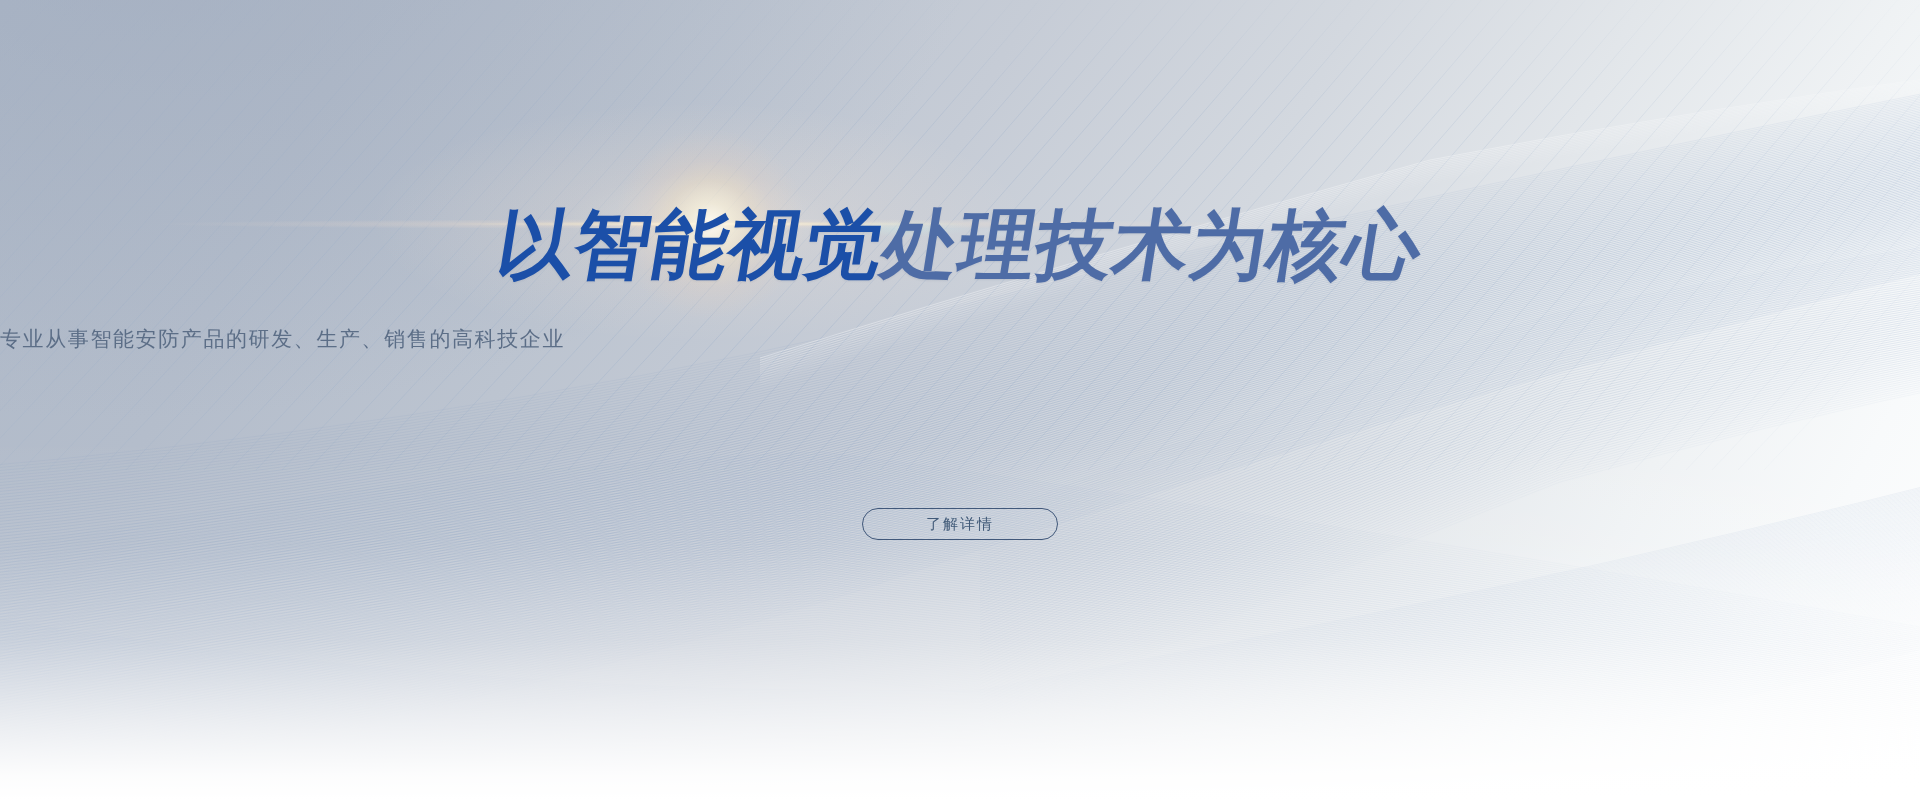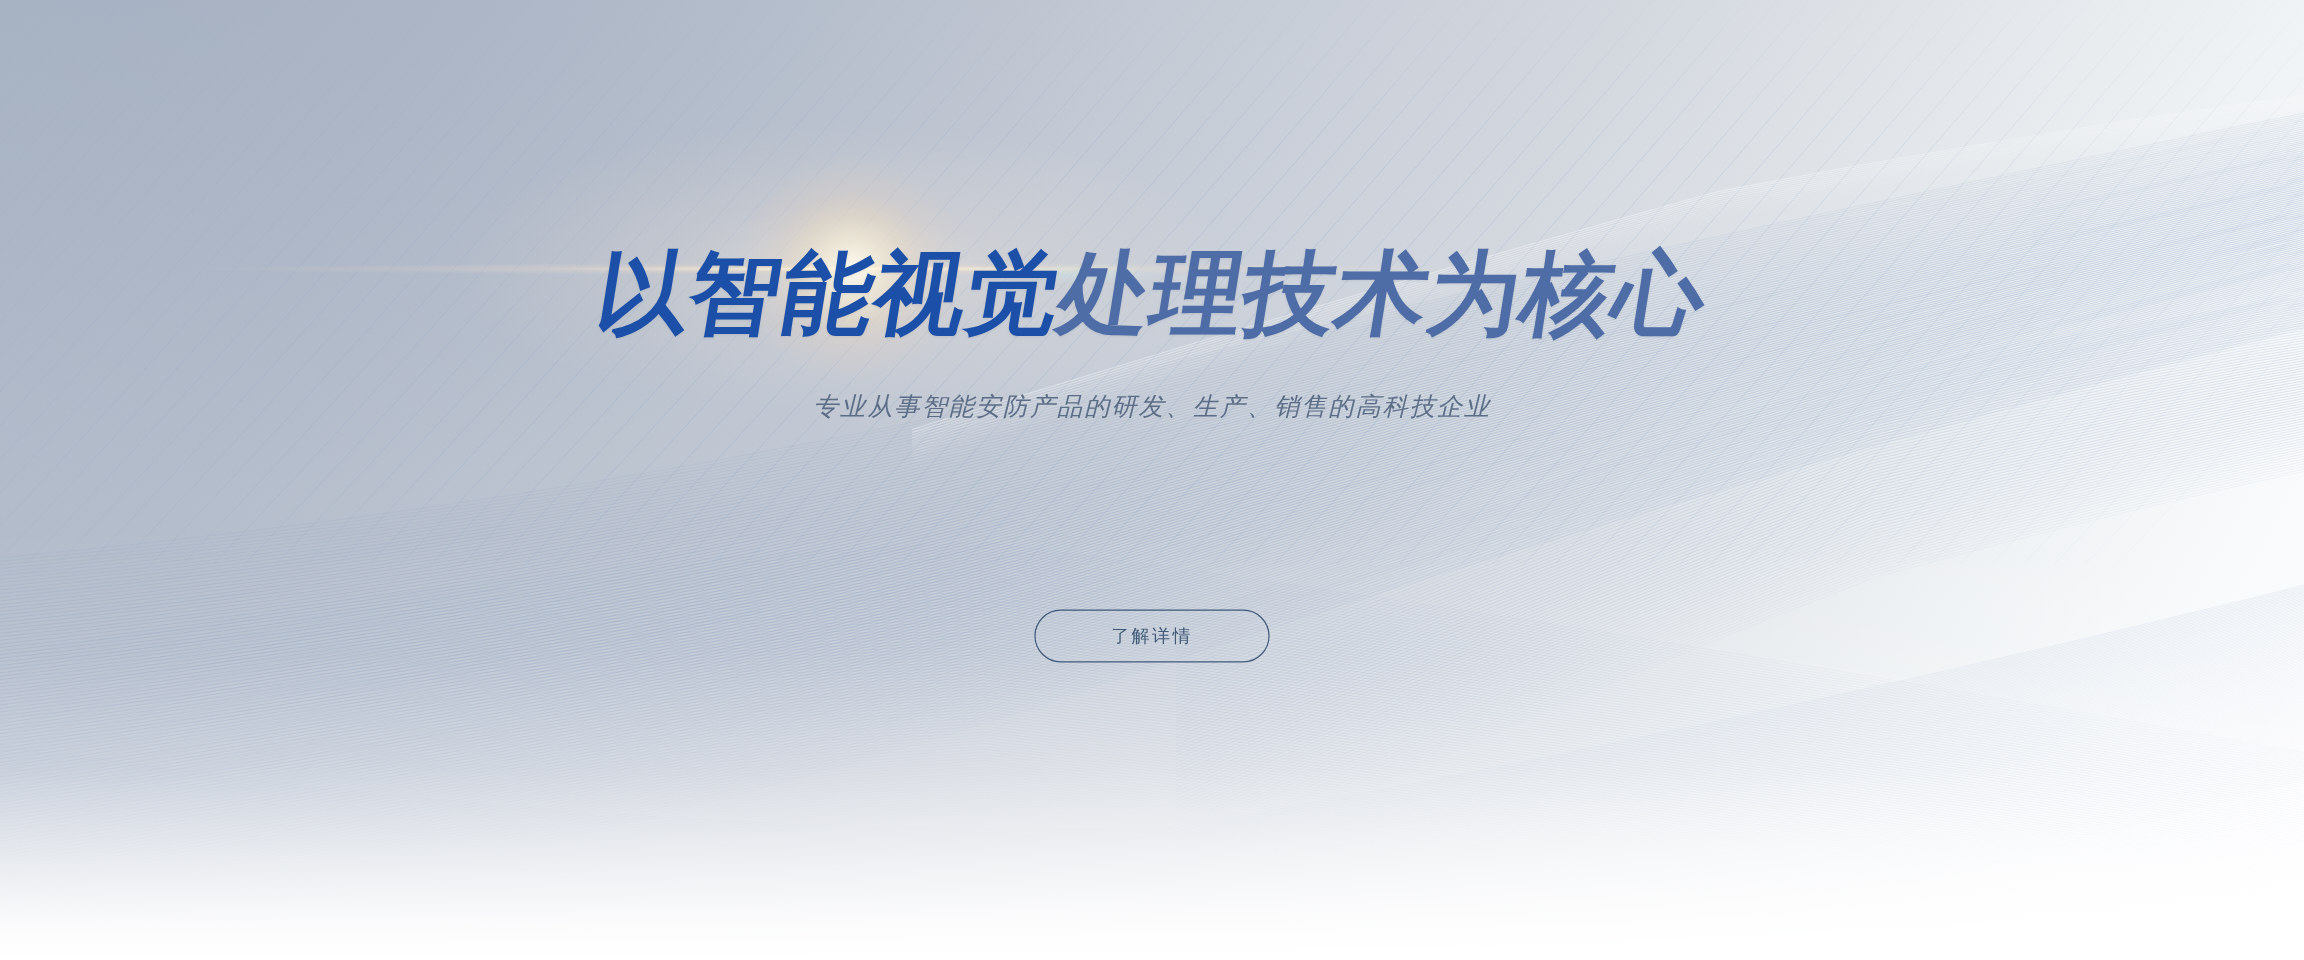--- a/index.html
+++ b/index.html
@@ -130,7 +130,6 @@
     top: 325px;
     left: 0;
     right: 0;
-    text-align: center;
     margin: 0;
     font-family: "DejaVu Sans", "Liberation Sans", sans-serif;
     font-size: 21px;
@@ -138,7 +137,6 @@
     letter-spacing: 1.6px;
     color: #5c6e87;
     white-space: nowrap;
-    font-style: italic;
   }
 
   #cta-button {

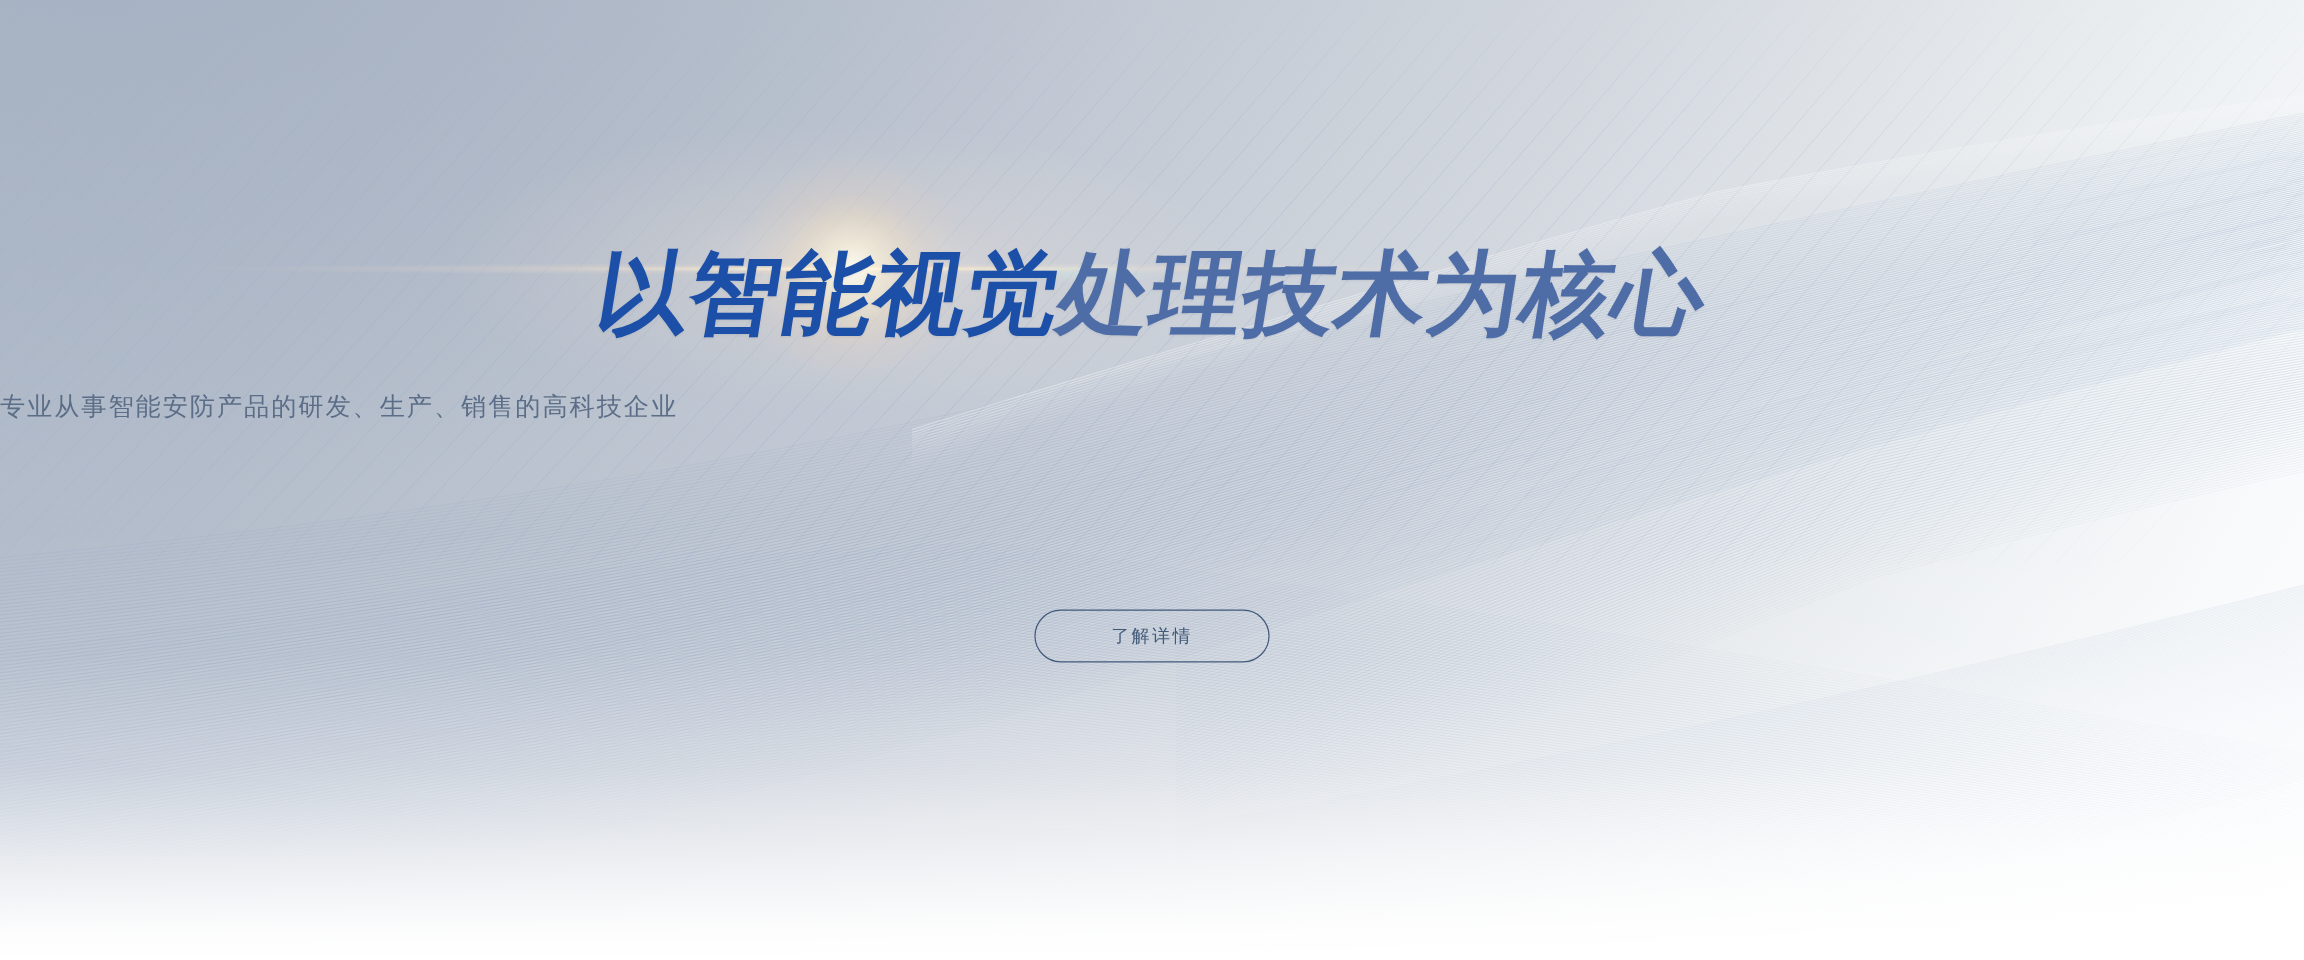--- a/index.html
+++ b/index.html
@@ -145,7 +145,7 @@
     left: 50%;
     transform: translateX(-50%);
     width: 196px;
-    height: 44px;
+    height: 32px;
     box-sizing: border-box;
     display: flex;
     align-items: center;

